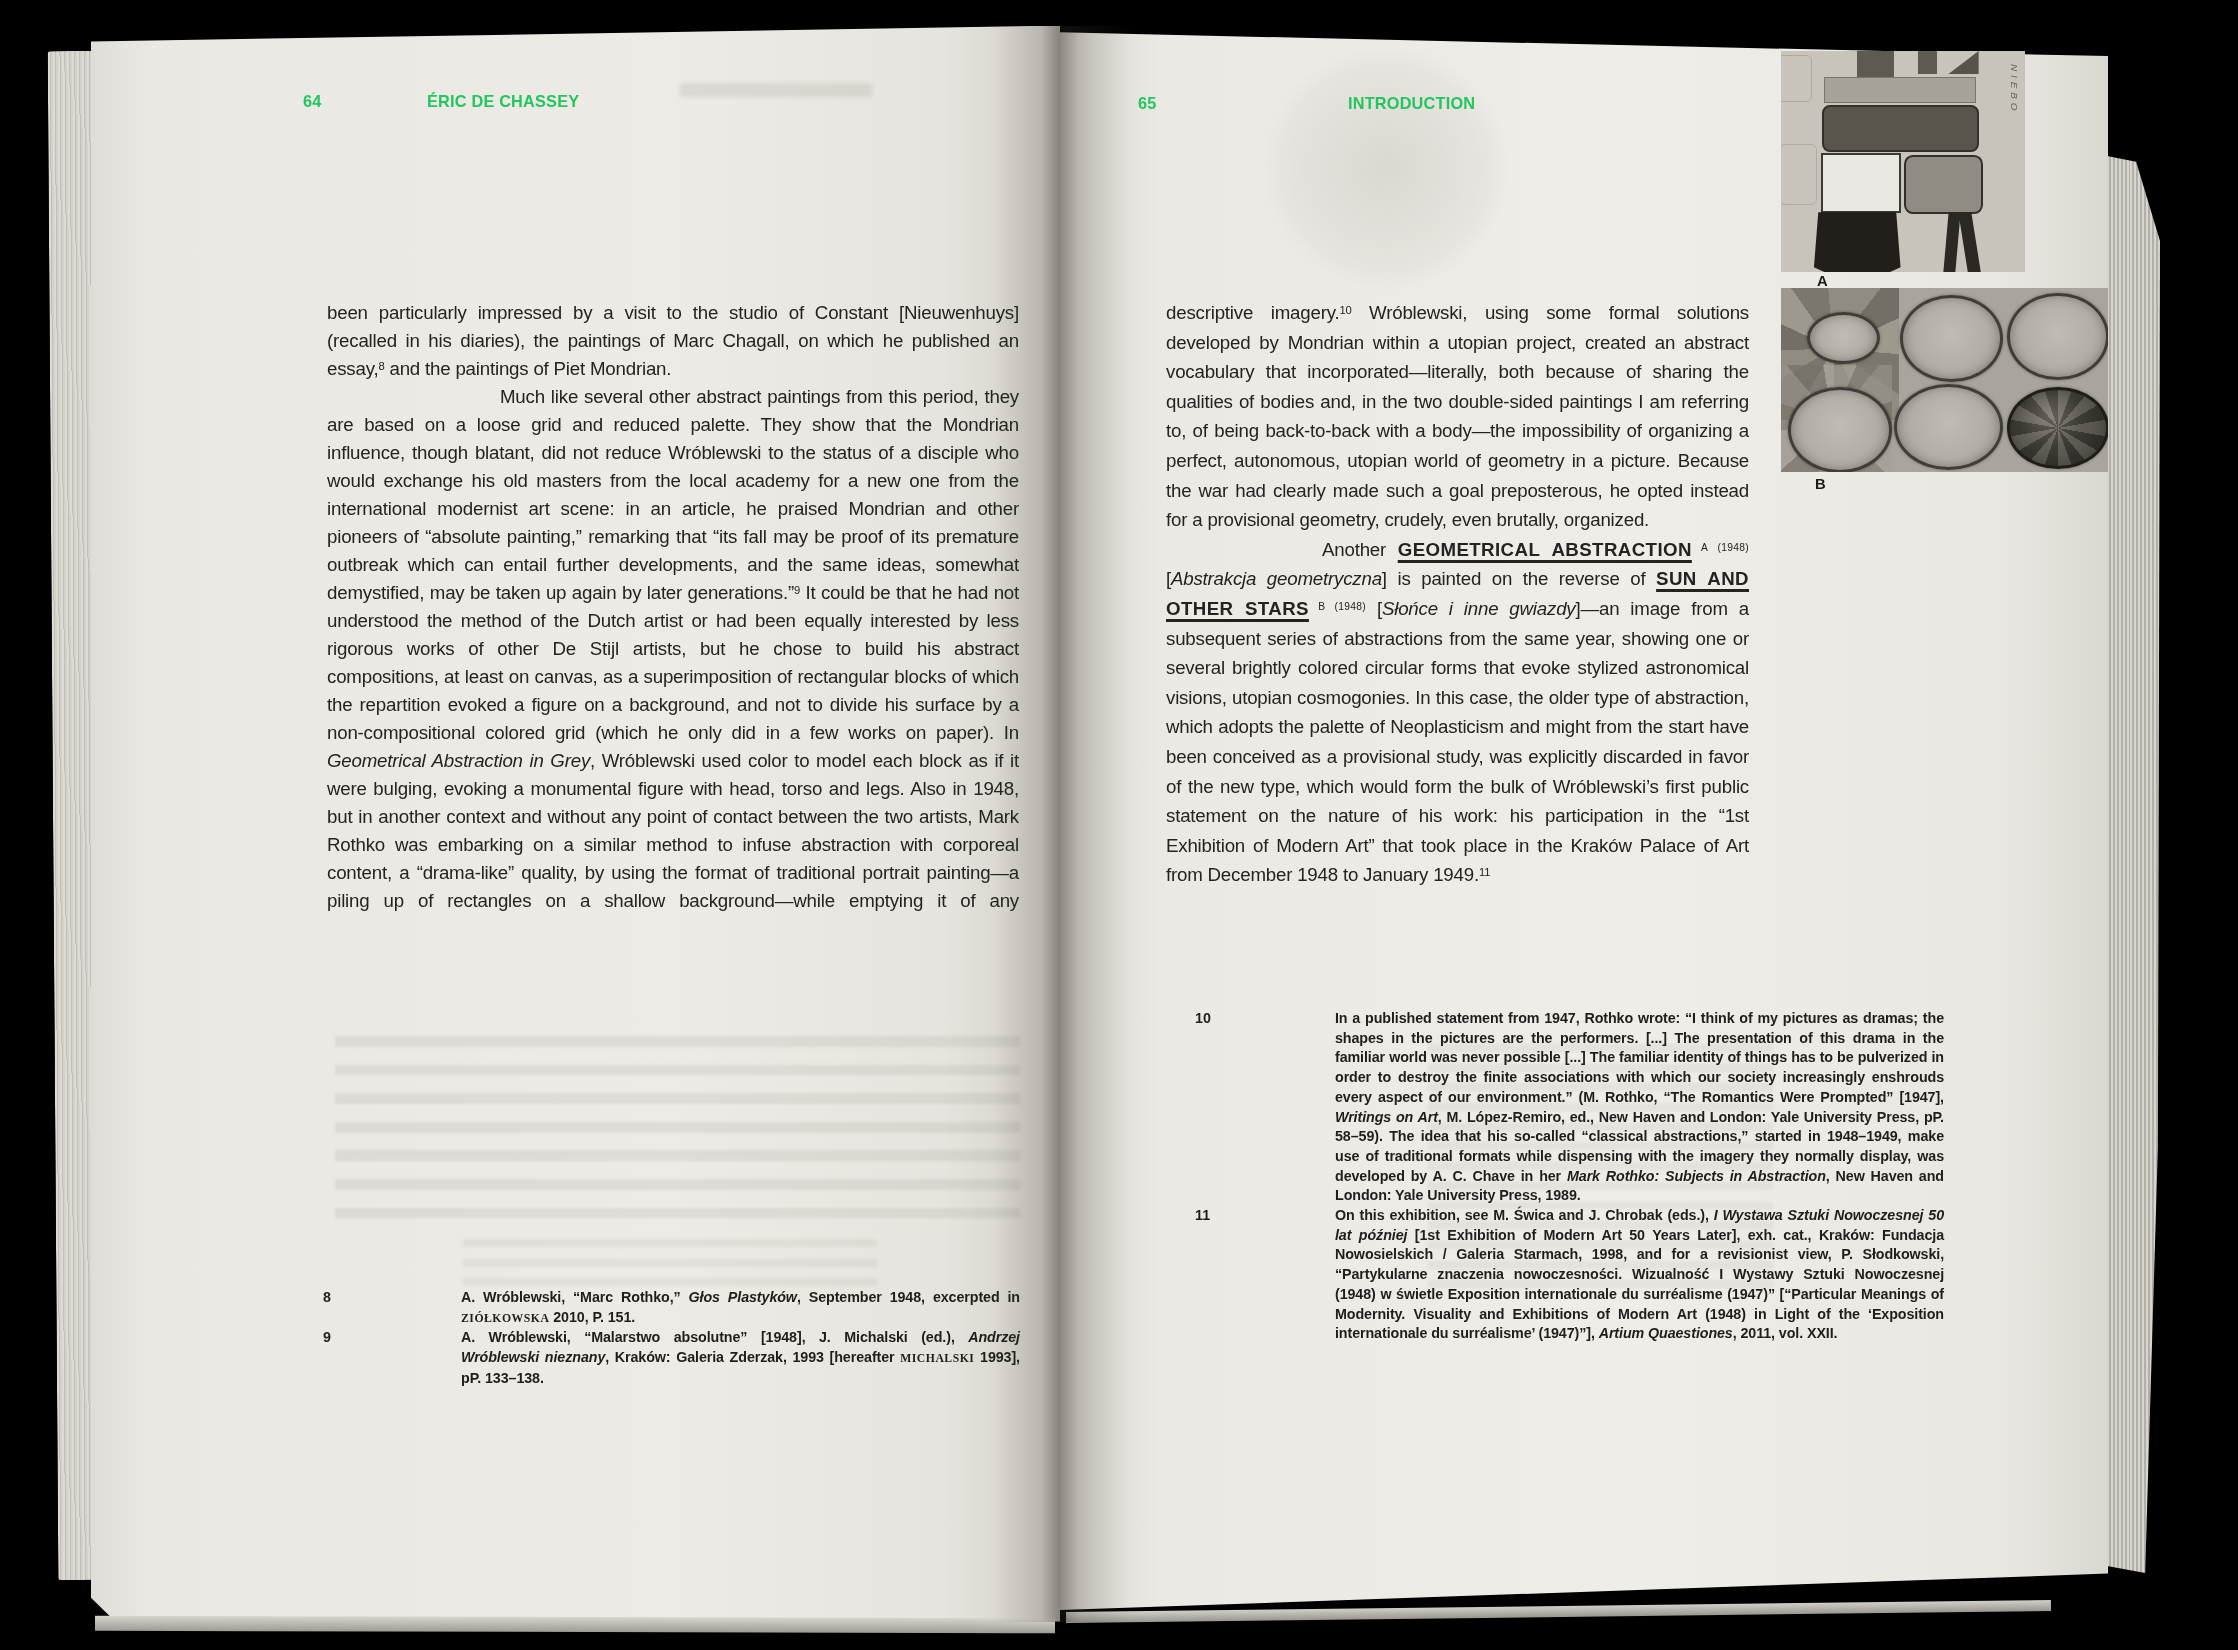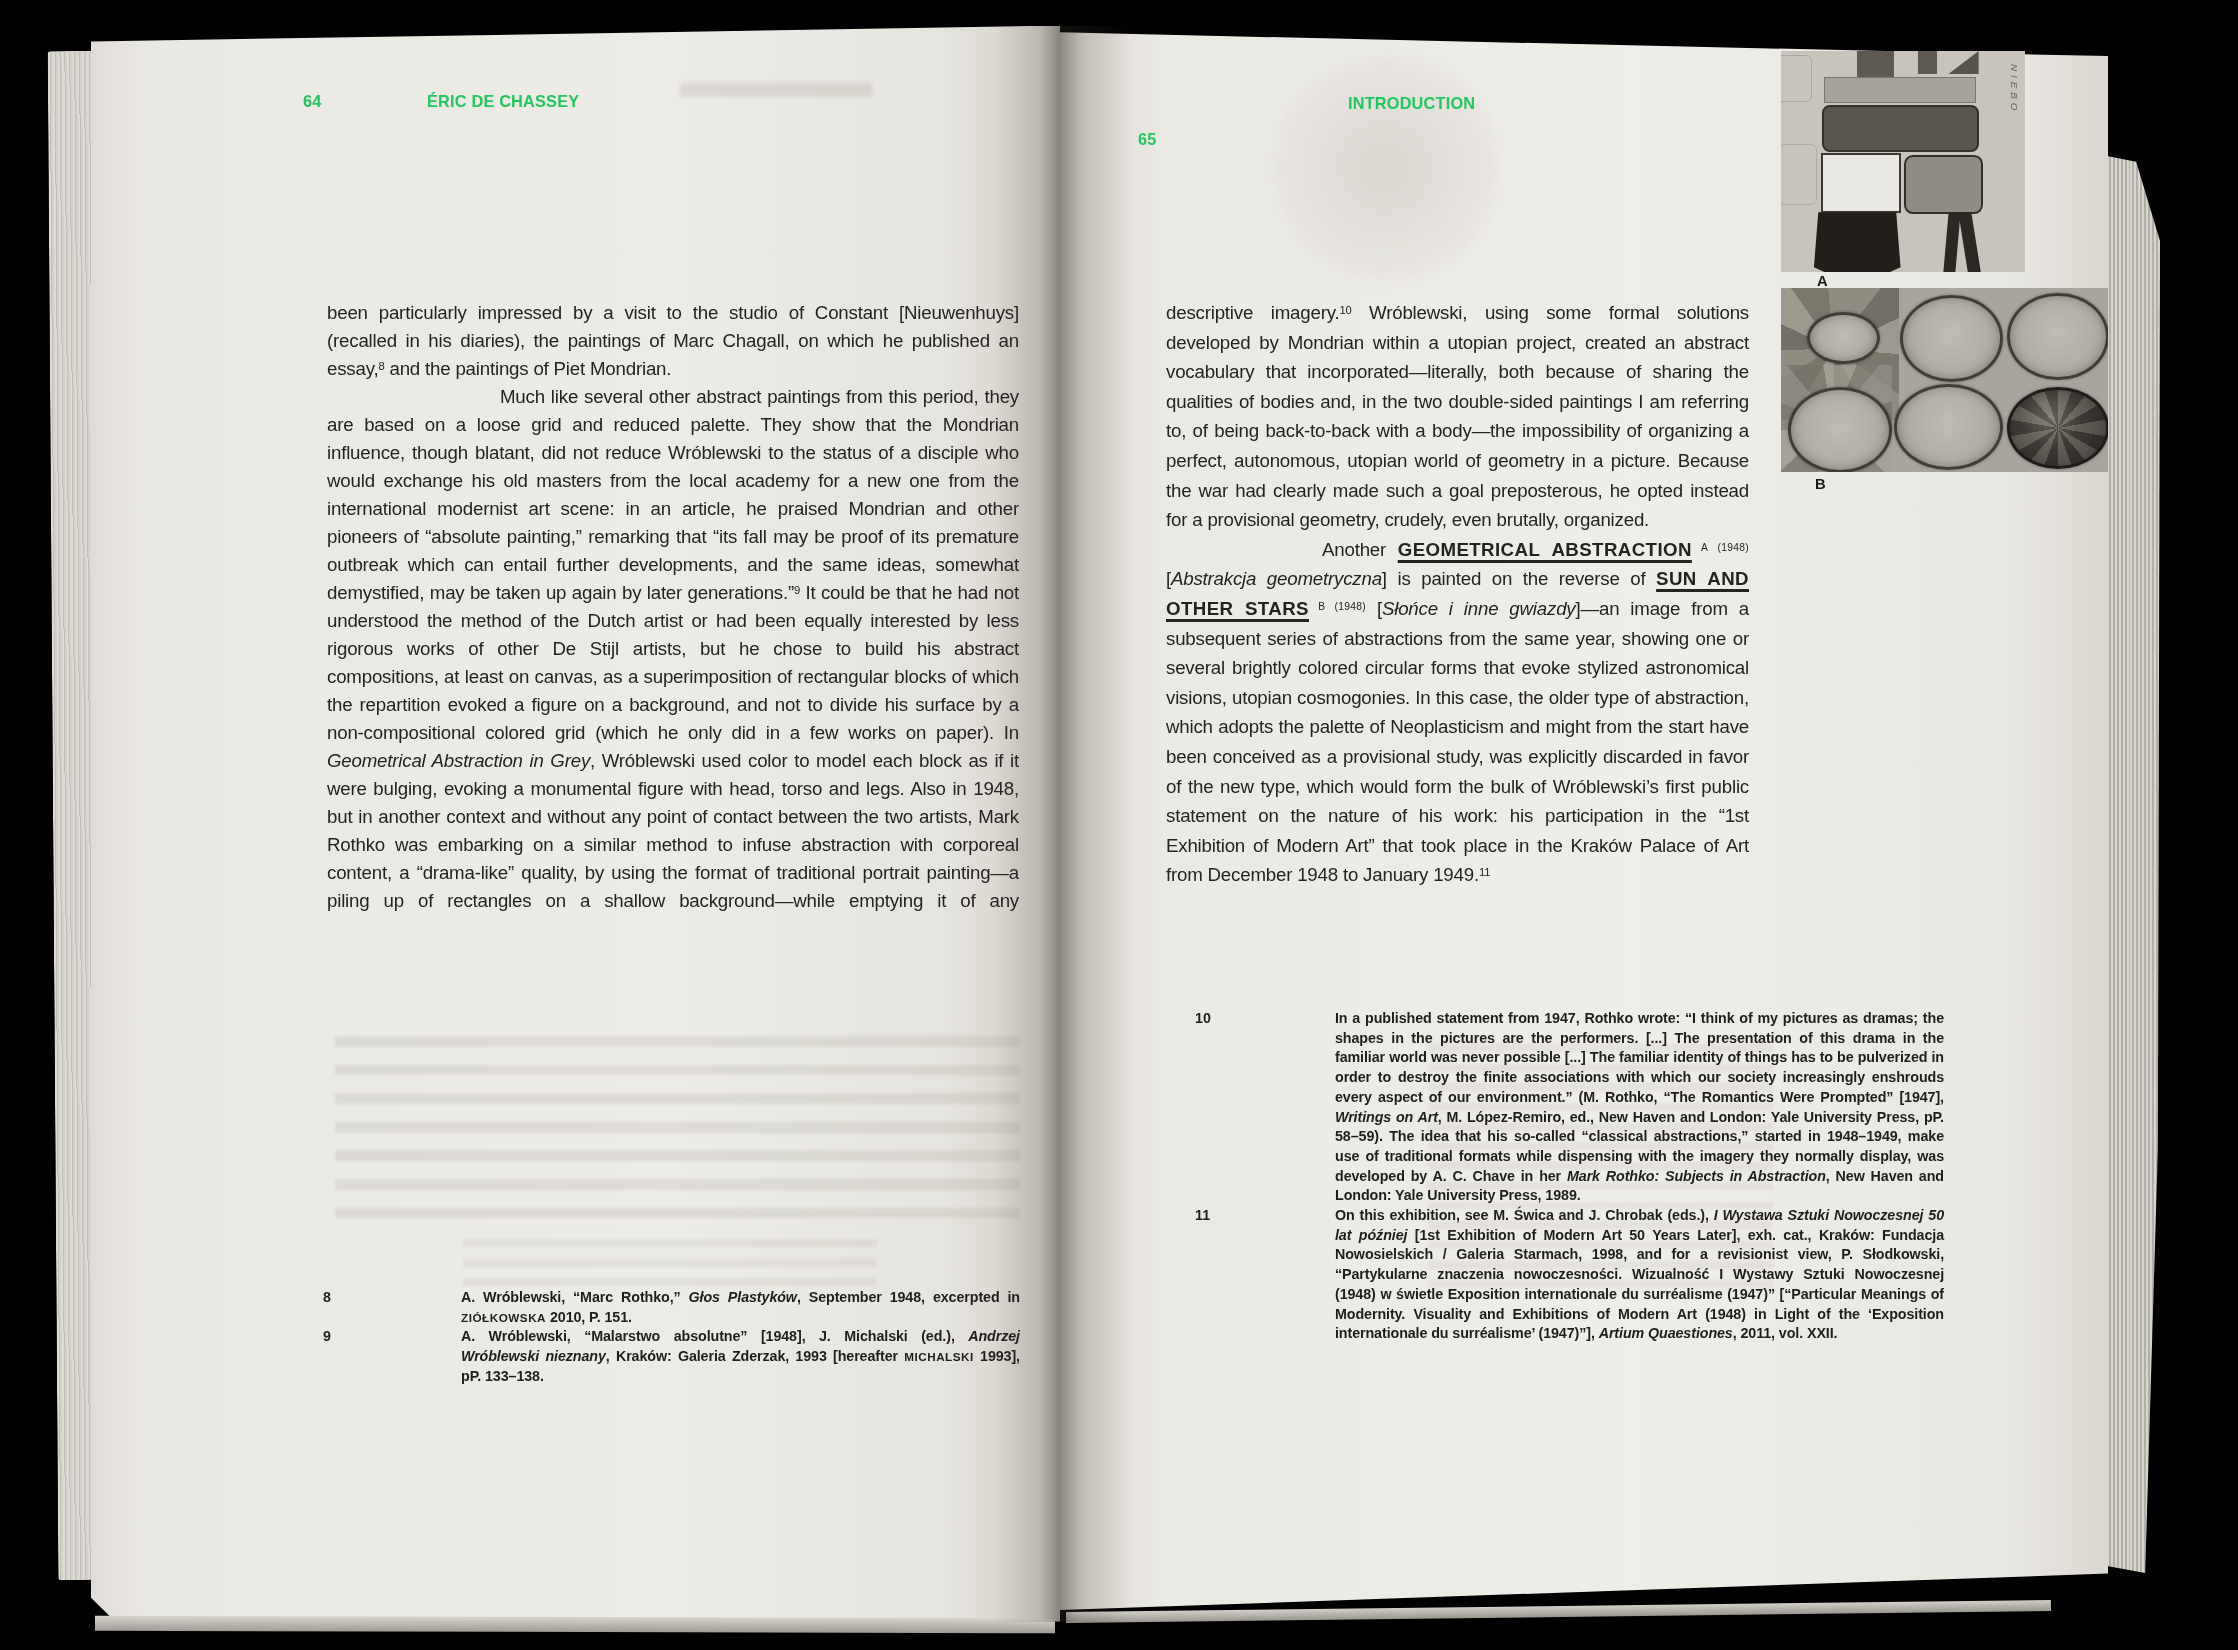--- a/index.html
+++ b/index.html
@@ -125,7 +125,7 @@
 
   <div class="abs hdr" style="left:303px;top:92px;">64</div>
   <div class="abs hdr" style="left:427px;top:92px;">ÉRIC DE CHASSEY</div>
-  <div class="abs hdr" style="left:1138px;top:94px;margin-top:36px;">65</div>
+  <div class="abs hdr" style="left:1138px;top:94px;">65</div>
   <div class="abs hdr" style="left:1348px;top:94px;">INTRODUCTION</div>
 
   <div class="abs body-text body-left">

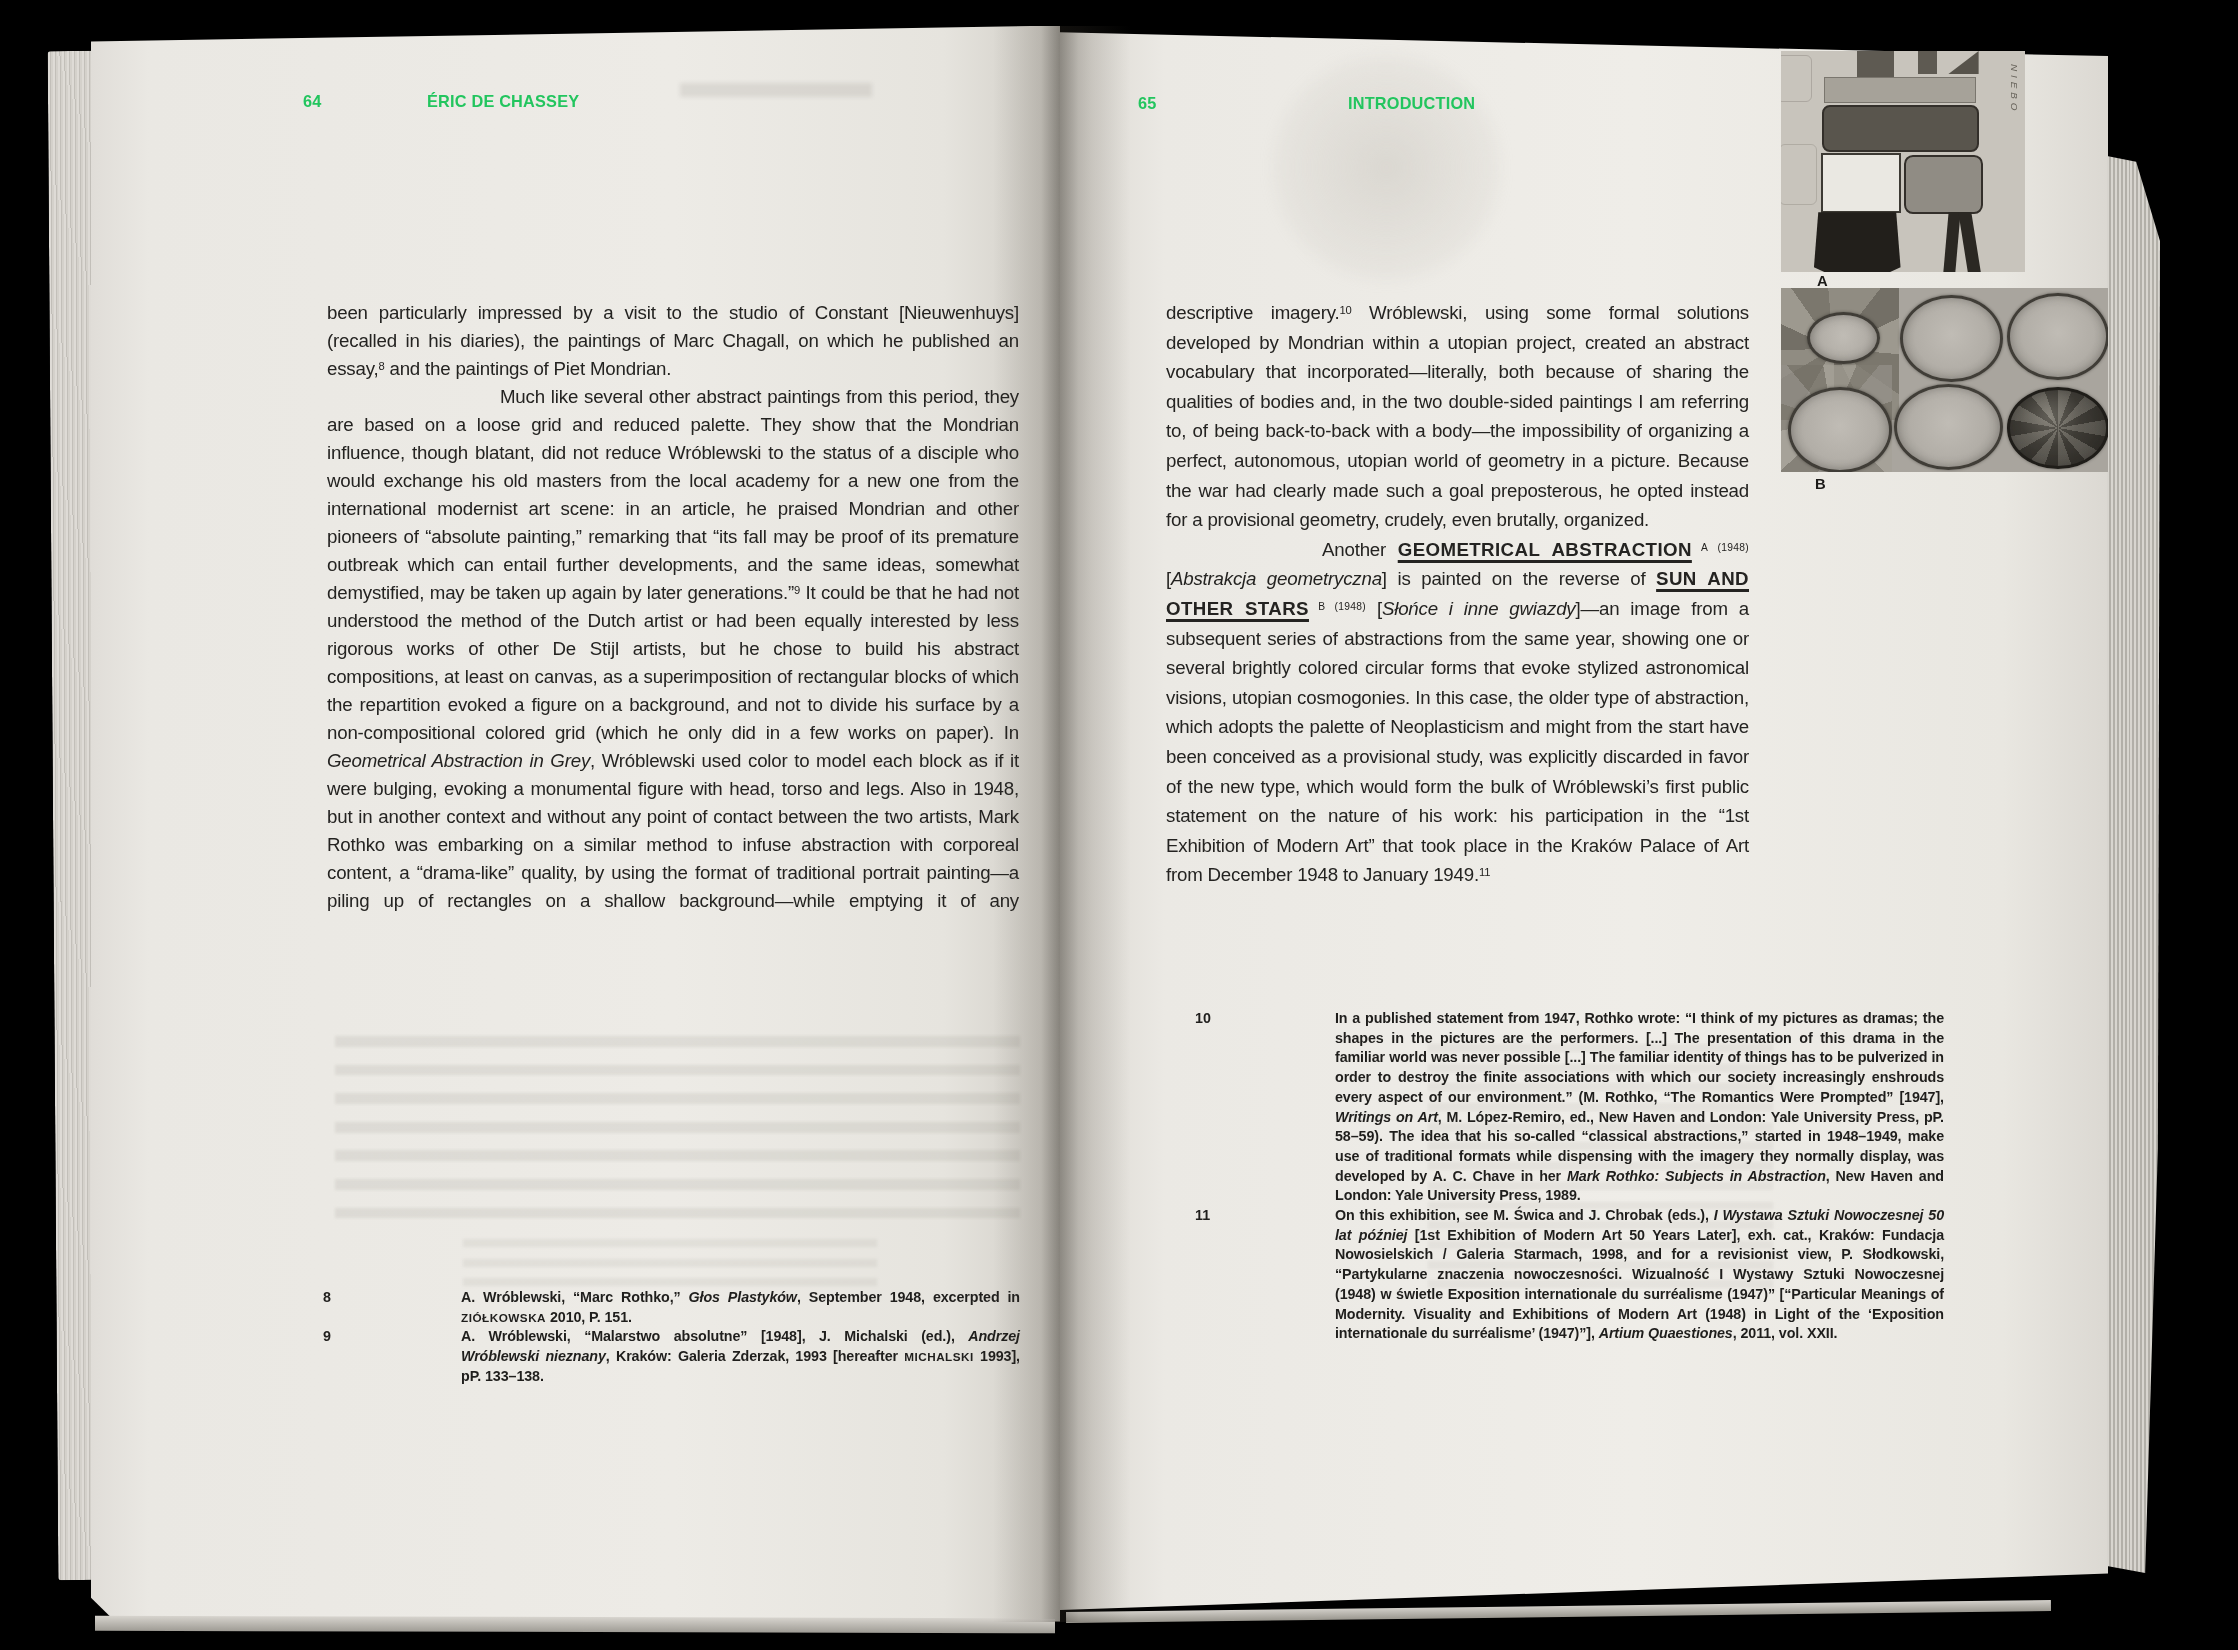--- a/index.html
+++ b/index.html
@@ -54,7 +54,7 @@
           text-decoration-thickness:3px;text-underline-offset:3.9px;text-decoration-skip-ink:none;}
   .seg-sup{font-size:.6em;vertical-align:.45em;line-height:0;}
   .seg-supb{font-weight:400;font-size:.55em;vertical-align:.5em;line-height:0;letter-spacing:0.3px;}
-  .seg-caps{font-size:.82em;letter-spacing:0.5px;}
+  .seg-caps{font-size:.82em;letter-spacing:0.5px;font-family:Liberation Serif, serif;}
 
   .fn-block{z-index:4;font-size:14.3px;font-weight:700;line-height:19.7px;color:#1f1e1c;}
   .fn-left{left:323px;top:1288px;width:697px;}

